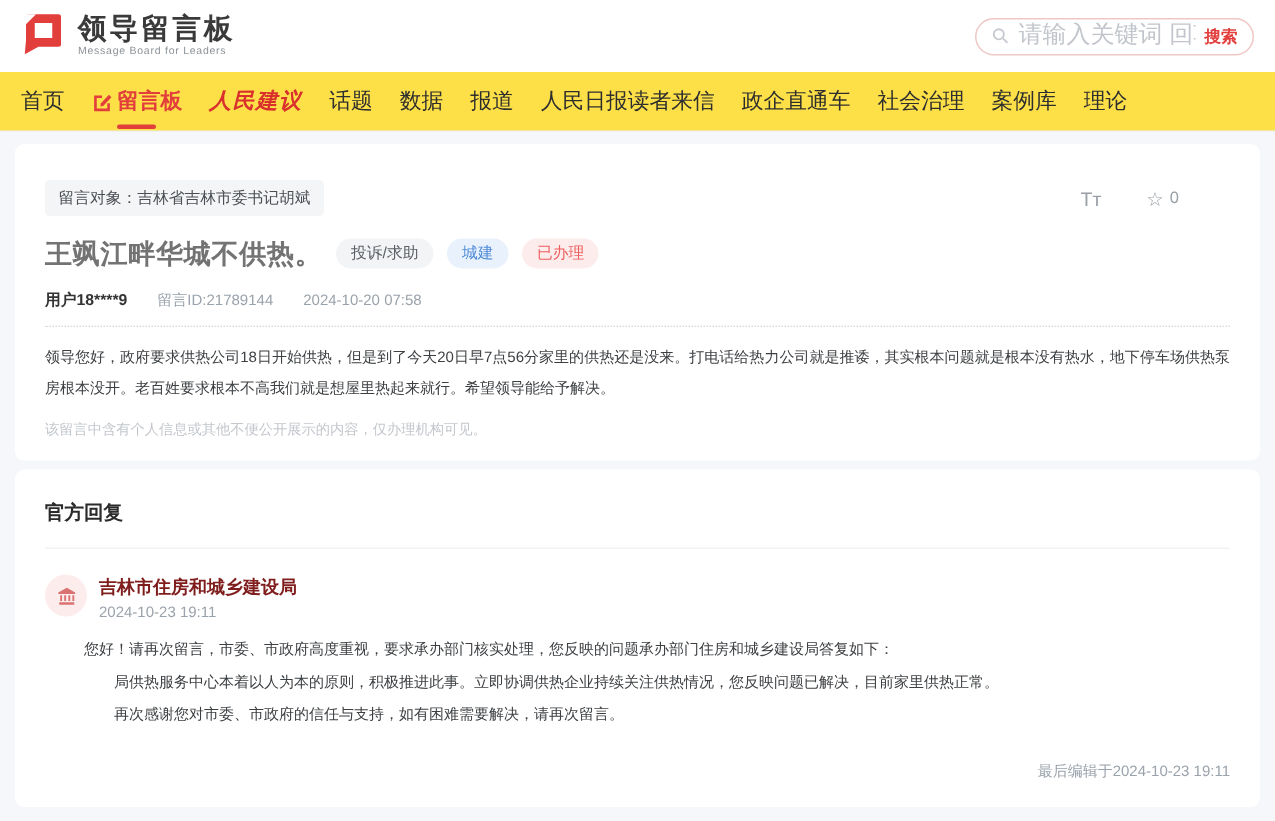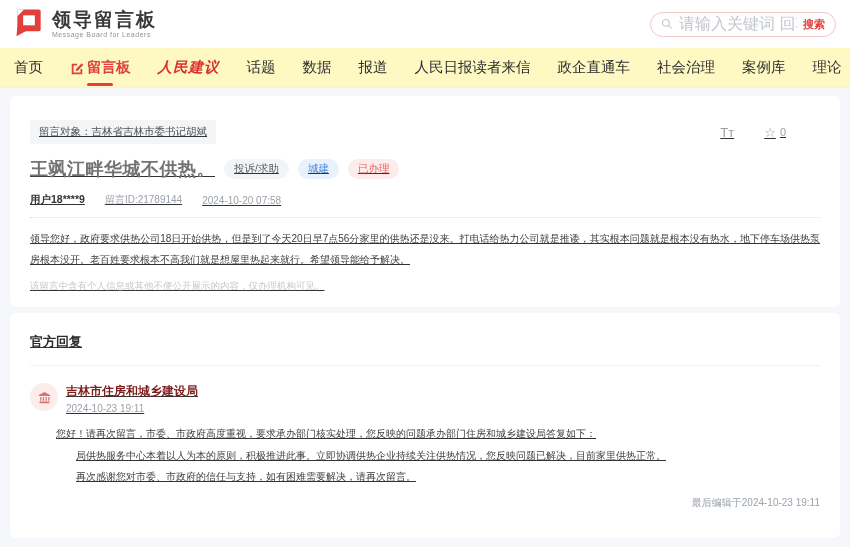--- a/index.html
+++ b/index.html
@@ -35,8 +35,8 @@
   }
   
   .nav {
-    height: 40px; background: #fef9c3; border-bottom: 1px solid #eef0f3;
-    display: flex; align-items: center; padding: 0 14px; gap: 27px;
+    height: 40px; background: #fde047; border-bottom: 1px solid #eef0f3;
+    display: flex; align-items: center; padding: 0 14px; gap: 18px;
   }
   .nav a {
     font-size: 14.5px; color: #2e2e2e; text-decoration: none;

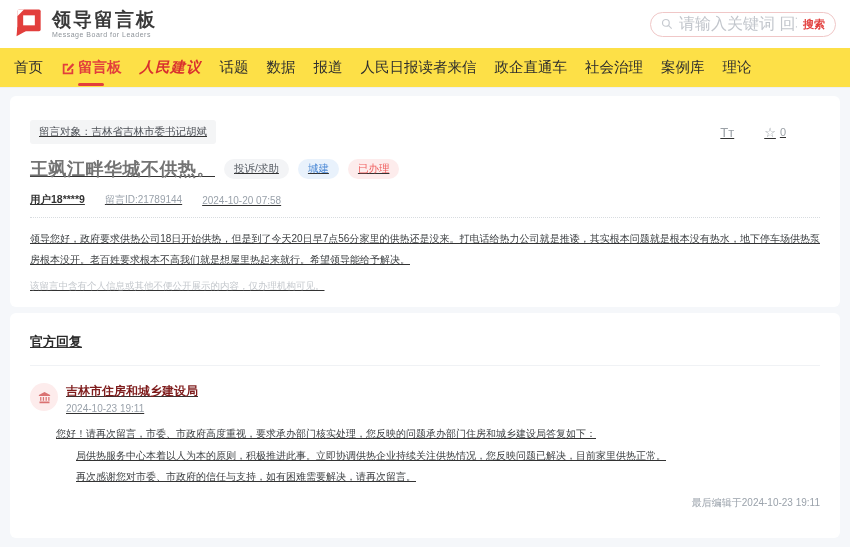--- a/index.html
+++ b/index.html
@@ -51,7 +51,7 @@
   .nav a.brand { color: #d9302e; font-weight: 700; font-style: italic; letter-spacing: 1px; }
   
   .main { padding: 8px 10px; display: flex; flex-direction: column; gap: 6px; }
-  .card { background: #fff; border-radius: 6px; padding: 0 20px; text-decoration: underline; }
+  .card { background: #fff; border-radius: 6px; padding: 0 20px; }
   .card-message { height: 211px; padding-top: 24px; }
   .card-reply { height: 225px; padding-top: 20px; position: relative; }
   

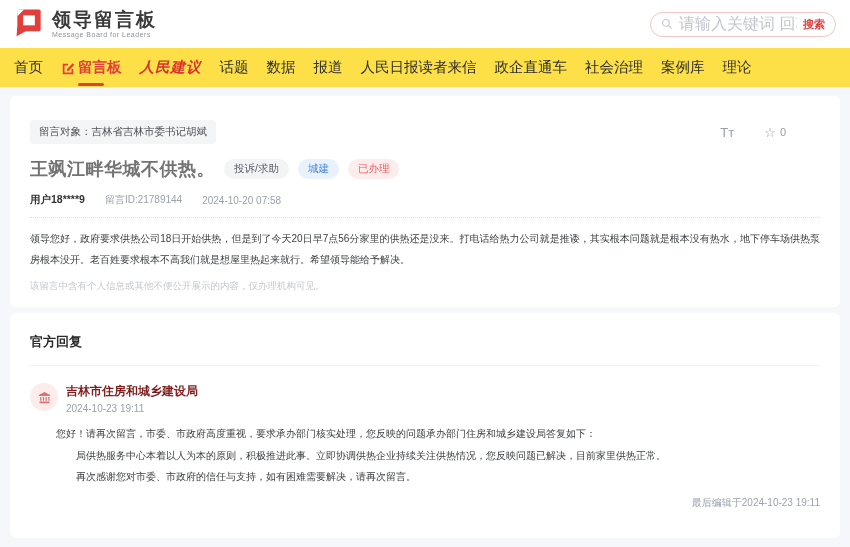--- a/index.html
+++ b/index.html
@@ -87,7 +87,7 @@
   .reply-date { font-size: 10px; color: #9aa2ab; margin-top: 3px; }
   .reply-body { margin-top: 9px; margin-left: 26px; font-size: 10px; line-height: 21.5px; color: #3d4043; }
   .reply-body p.indent { text-indent: 2em; }
-  .last-edited { position: absolute; right: 20px; bottom: 28px; font-size: 10px; color: #9aa2ab; }
+  .last-edited { position: absolute; right: 20px; bottom: 17px; font-size: 10px; color: #9aa2ab; }
   .accent-fill { fill: #e23e3c; }
 </style>
 </head>

